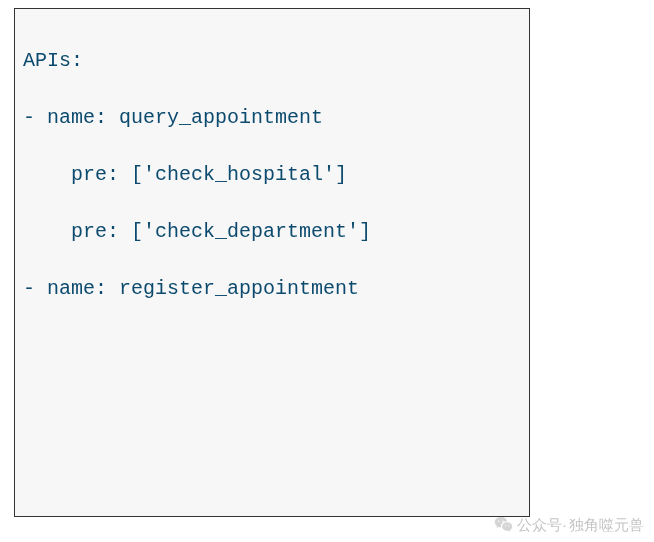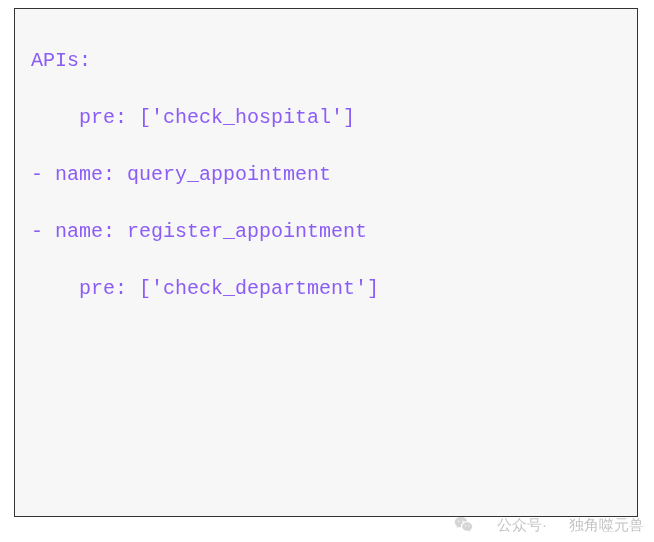--- a/index.html
+++ b/index.html
@@ -18,14 +18,14 @@
       position: absolute;
       left: 14px;
       top: 8px;
-      width: 624px;
+      width: 516px;
       height: 509px;
       border: 1.5px solid #333;
       background: #f7f7f7;
-      padding: 10px 16px;
+      padding: 10px 8px;
       font-size: 20px;
       line-height: 1.42;
-      color: #8b5cf6;
+      color: #0c4a6e;
       white-space: pre;
       overflow: hidden;
     }

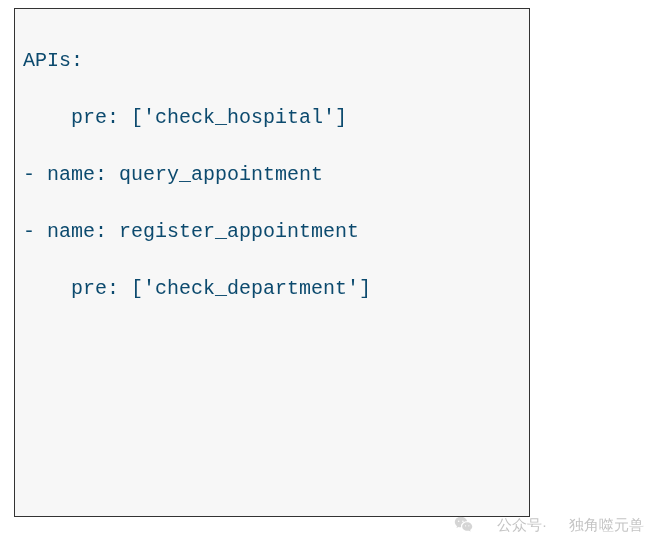--- a/index.html
+++ b/index.html
@@ -62,8 +62,8 @@
 
 <div class="code-box">
 <span class="code-line">APIs:</span>
+<span class="code-line">- name: query_appointment</span>
 <span class="code-line">    pre: ['check_hospital']</span>
-<span class="code-line">- name: query_appointment</span>
 <span class="code-line">- name: register_appointment</span>
 <span class="code-line">    pre: ['check_department']</span>
 

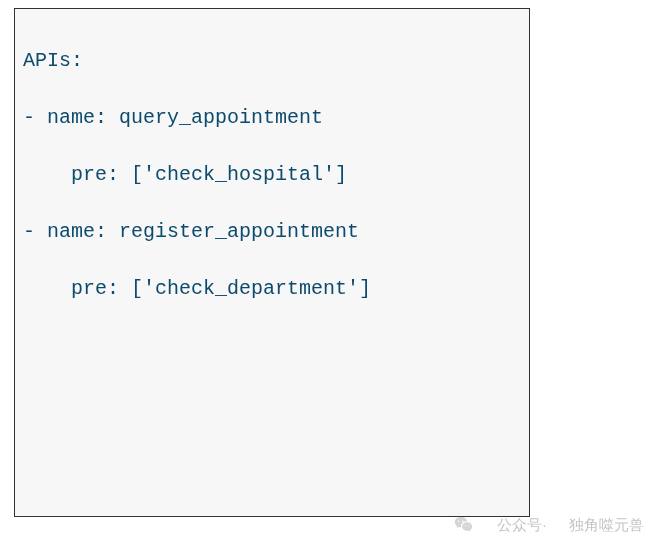--- a/index.html
+++ b/index.html
@@ -64,8 +64,8 @@
 <span class="code-line">APIs:</span>
 <span class="code-line">- name: query_appointment</span>
 <span class="code-line">    pre: ['check_hospital']</span>
+<span class="code-line">    pre: ['check_department']</span>
 <span class="code-line">- name: register_appointment</span>
-<span class="code-line">    pre: ['check_department']</span>
 
 
 <span class="code-line"></span>

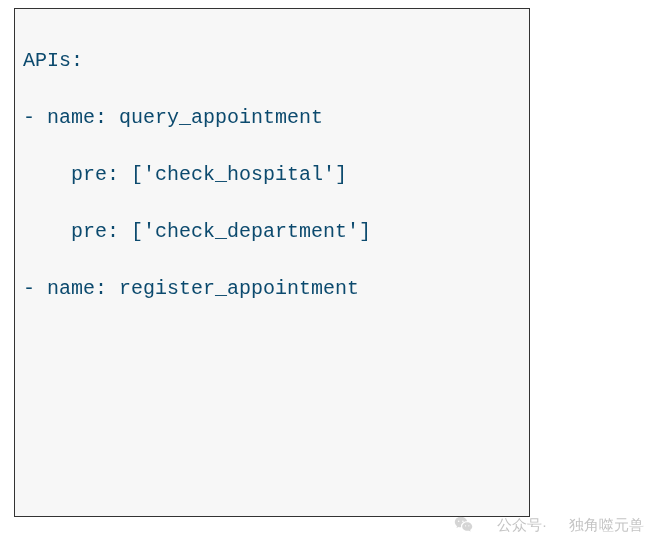--- a/index.html
+++ b/index.html
@@ -38,7 +38,7 @@
       bottom: 6px;
       display: flex;
       align-items: center;
-      gap: 22px;
+      gap: 2px;
       opacity: 0.35;
       font-family: sans-serif;
       font-size: 15px;

